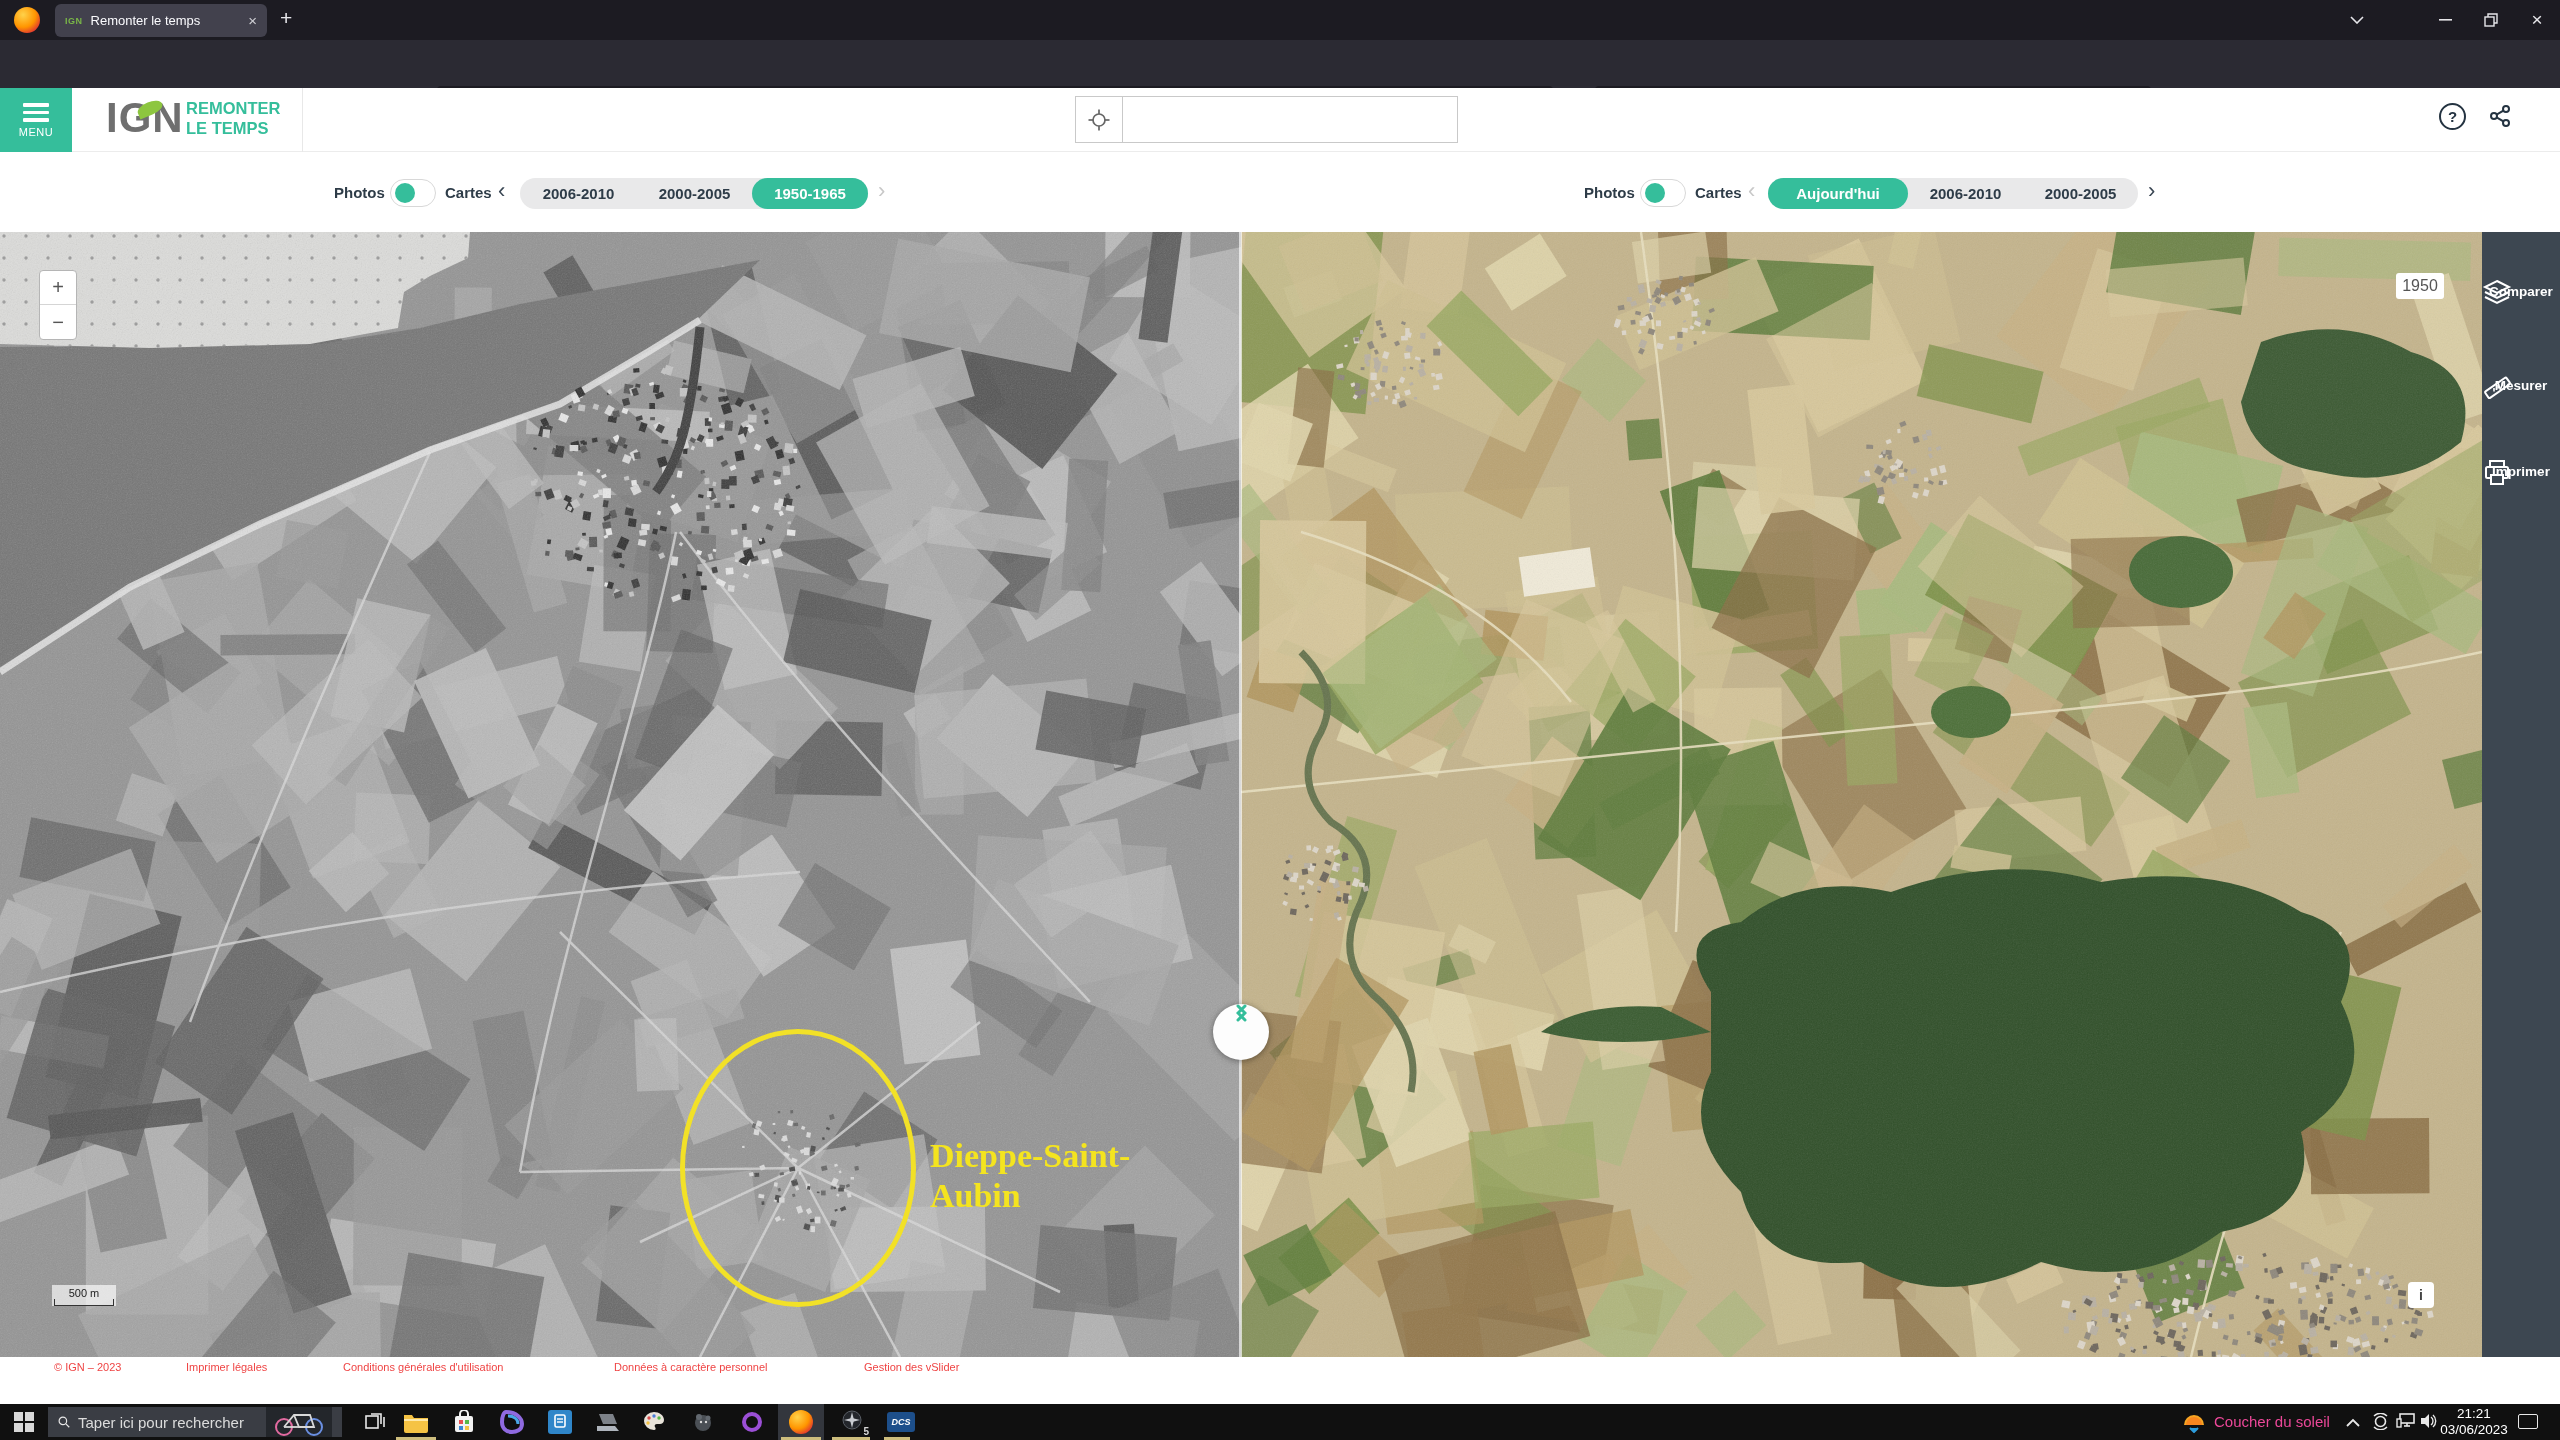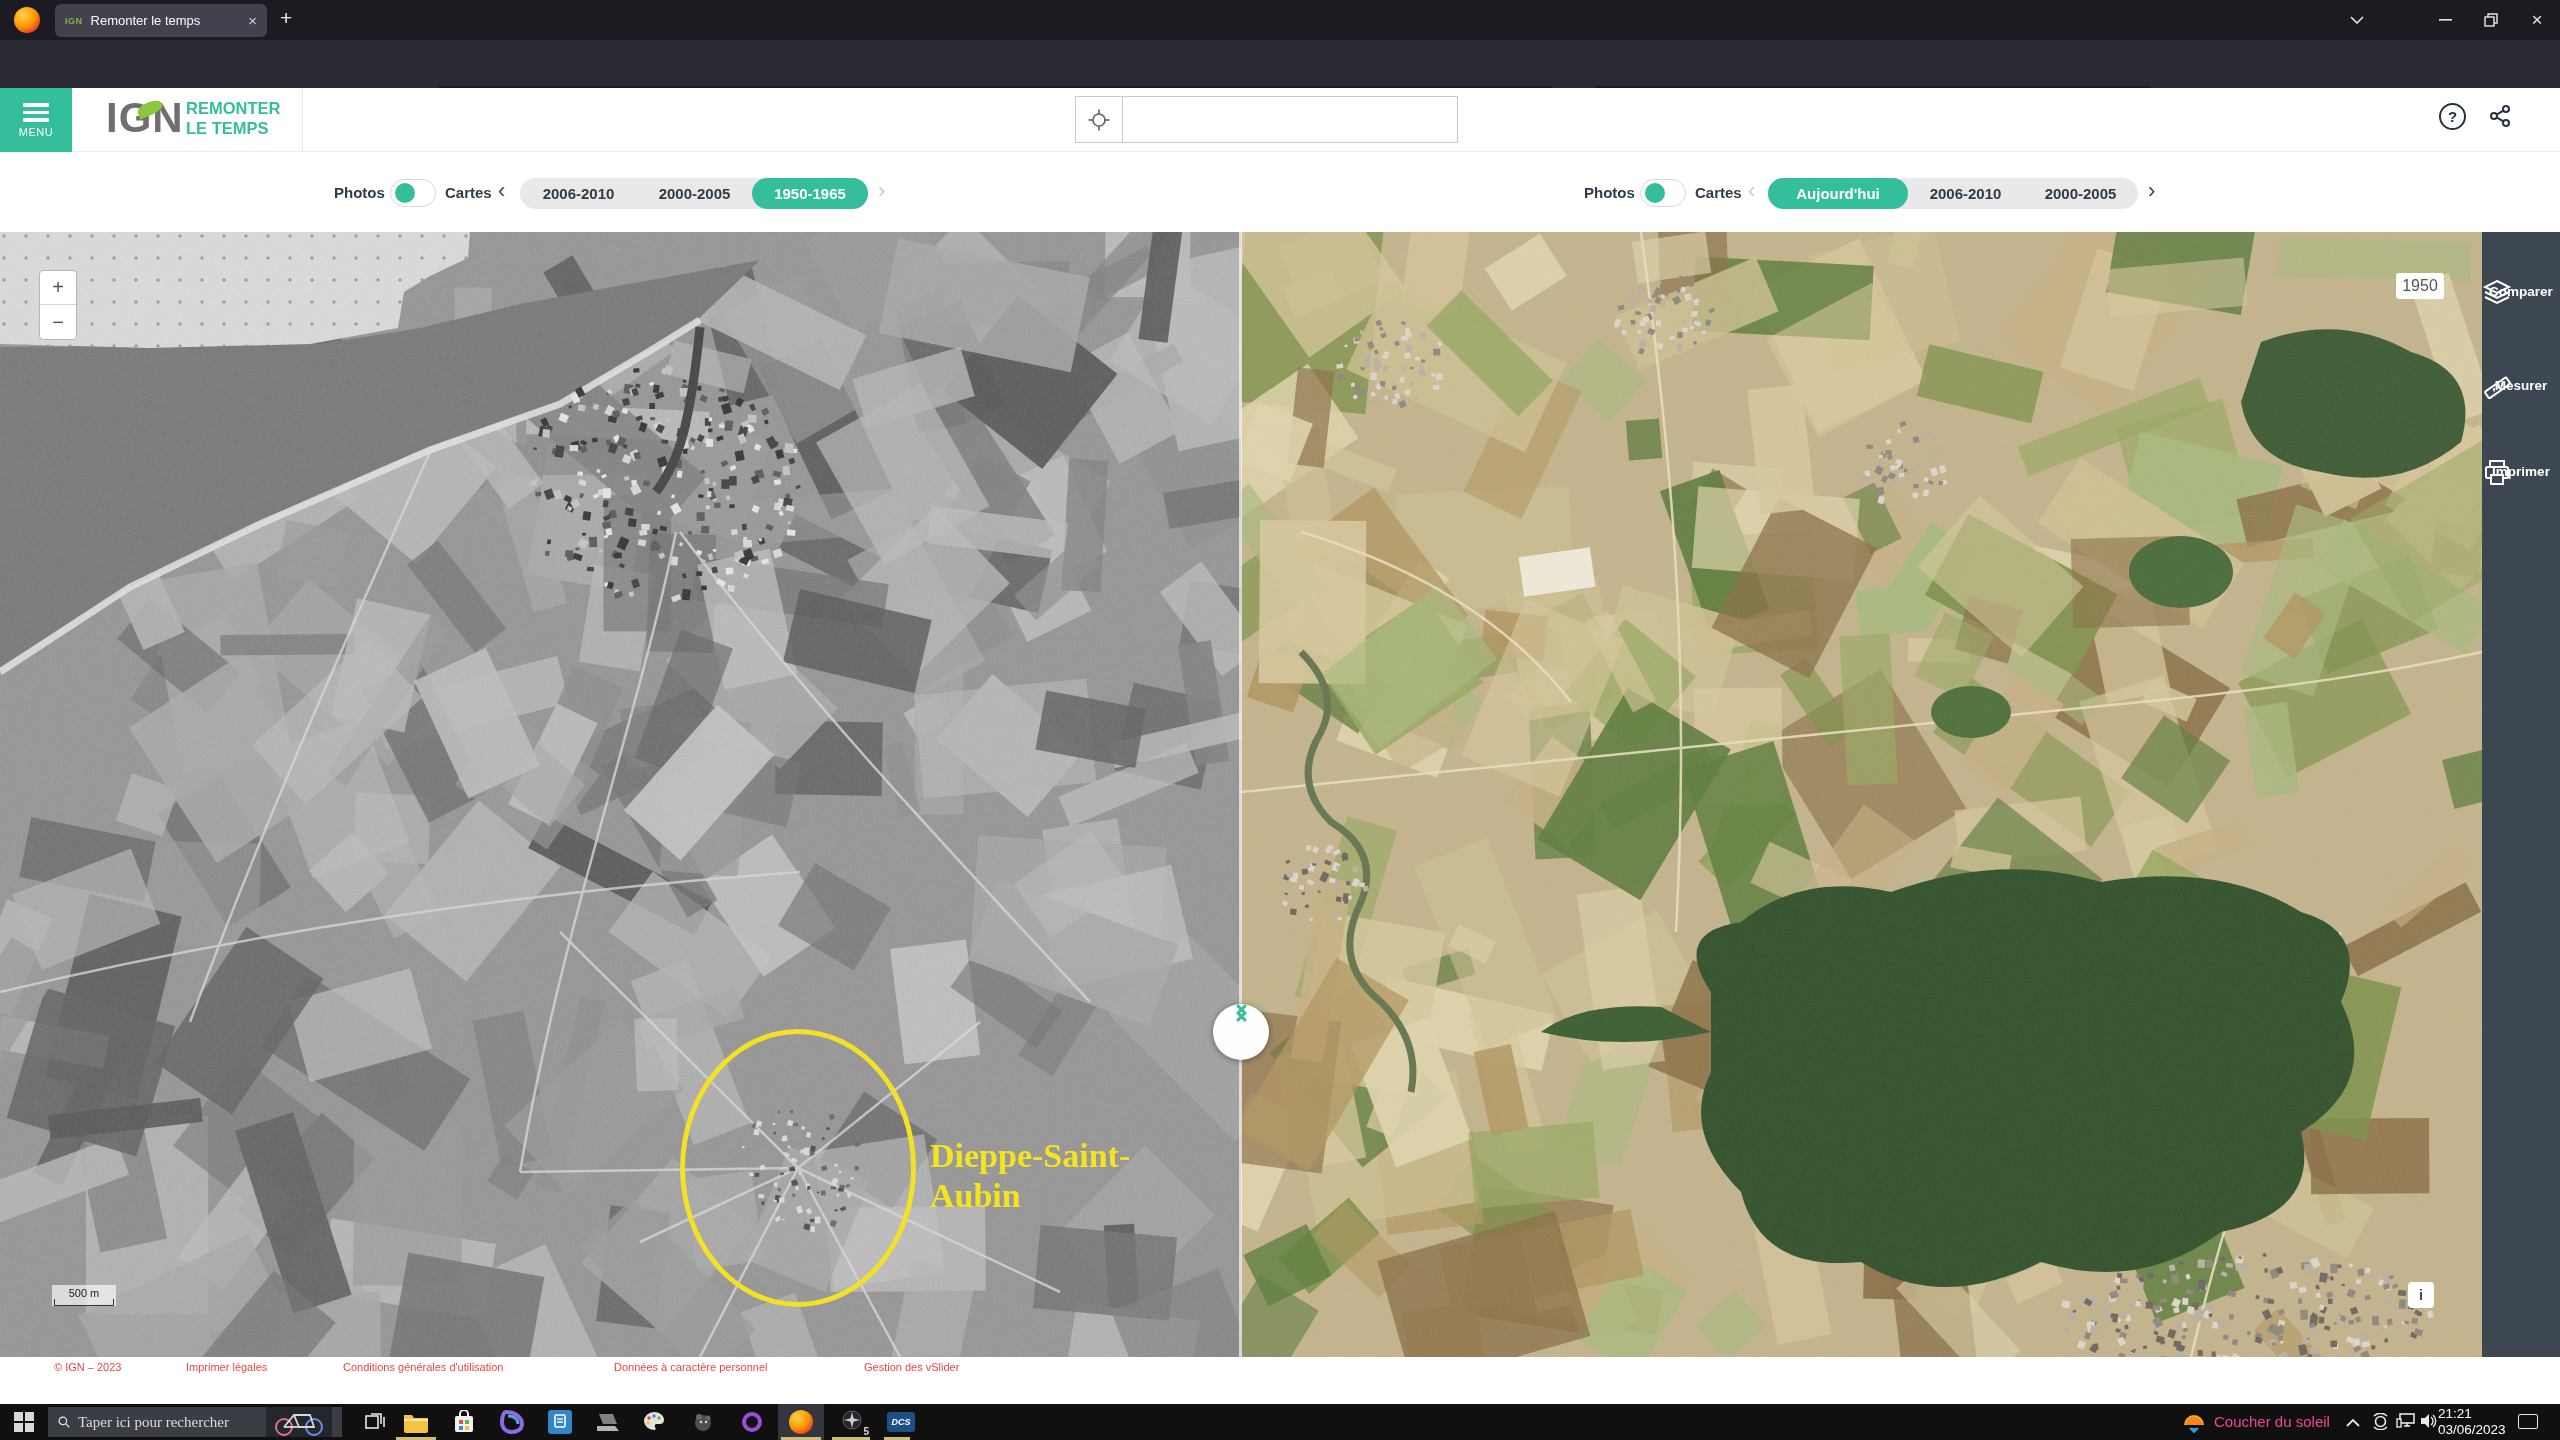--- a/index.html
+++ b/index.html
@@ -90,7 +90,7 @@
   #tb-search{position:absolute;left:48px;top:3px;width:294px;height:30px;background:#3a3d44;display:flex;
     align-items:center;padding:0 10px;gap:8px;overflow:hidden}
   #tb-search input{background:transparent;border:0;outline:none;color:#fdba74;font-size:15px;width:180px;
-    font-family:Liberation Serif, serif}
+    font-family:Liberation Sans, sans-serif}
   #tb-search input::placeholder{color:#dcdcdc;opacity:1}
   #bike{margin-left:auto;width:66px;height:30px;background:#23262b;position:relative;flex:none}
   .slot{position:absolute;top:0;width:46px;height:36px;display:flex;align-items:center;justify-content:center}

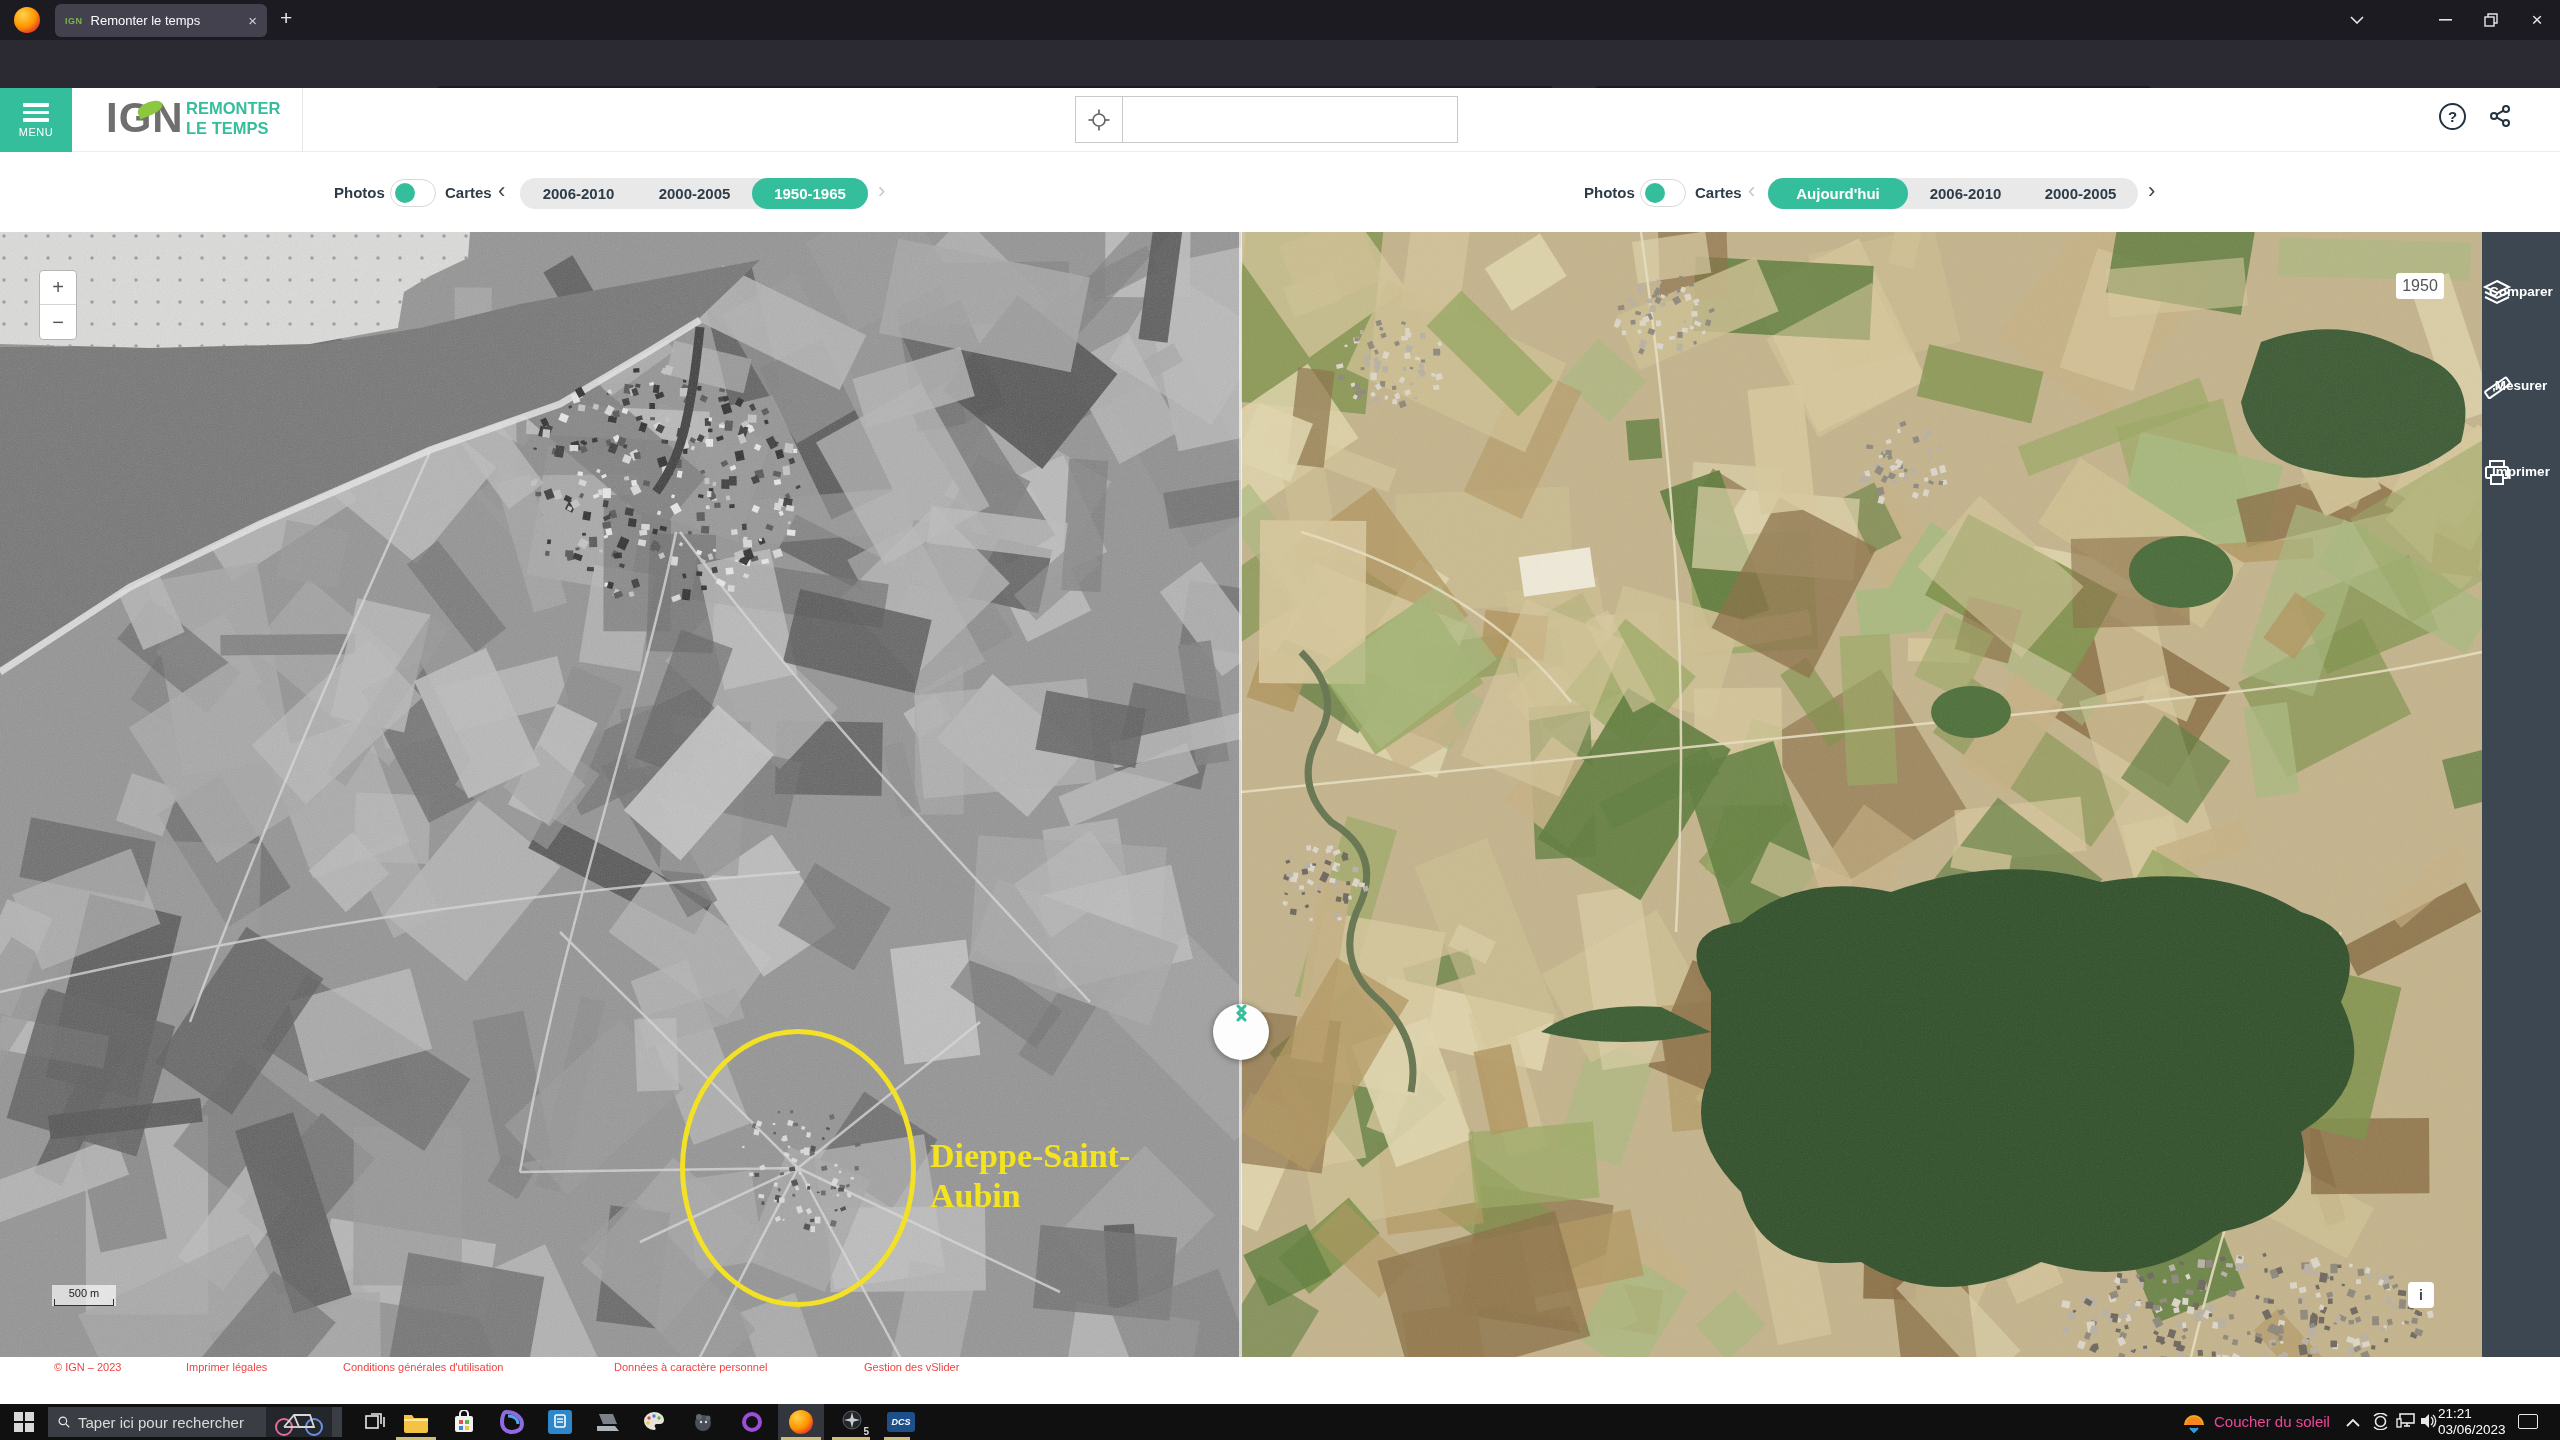--- a/index.html
+++ b/index.html
@@ -96,7 +96,7 @@
   .slot{position:absolute;top:0;width:46px;height:36px;display:flex;align-items:center;justify-content:center}
   .underline{position:absolute;top:33px;height:3px;background:#cdbd7d}
   .tray-txt{color:#ec4899;font-size:15px;position:absolute;top:9px}
-  #clock{position:absolute;left:2438px;top:2px;width:72px;color:#fff;font-size:13.5px;line-height:16px;text-align:left}
+  #clock{position:absolute;left:2438px;top:2px;width:72px;color:#fff;font-size:13.5px;line-height:16px;text-align:center}
   #notif{position:absolute;left:2518px;top:10px;width:20px;height:15px;border:1.5px solid #e8e8e8;border-radius:2px}
   .trayico{position:absolute;top:9px;color:#e8e8e8}
 </style>

